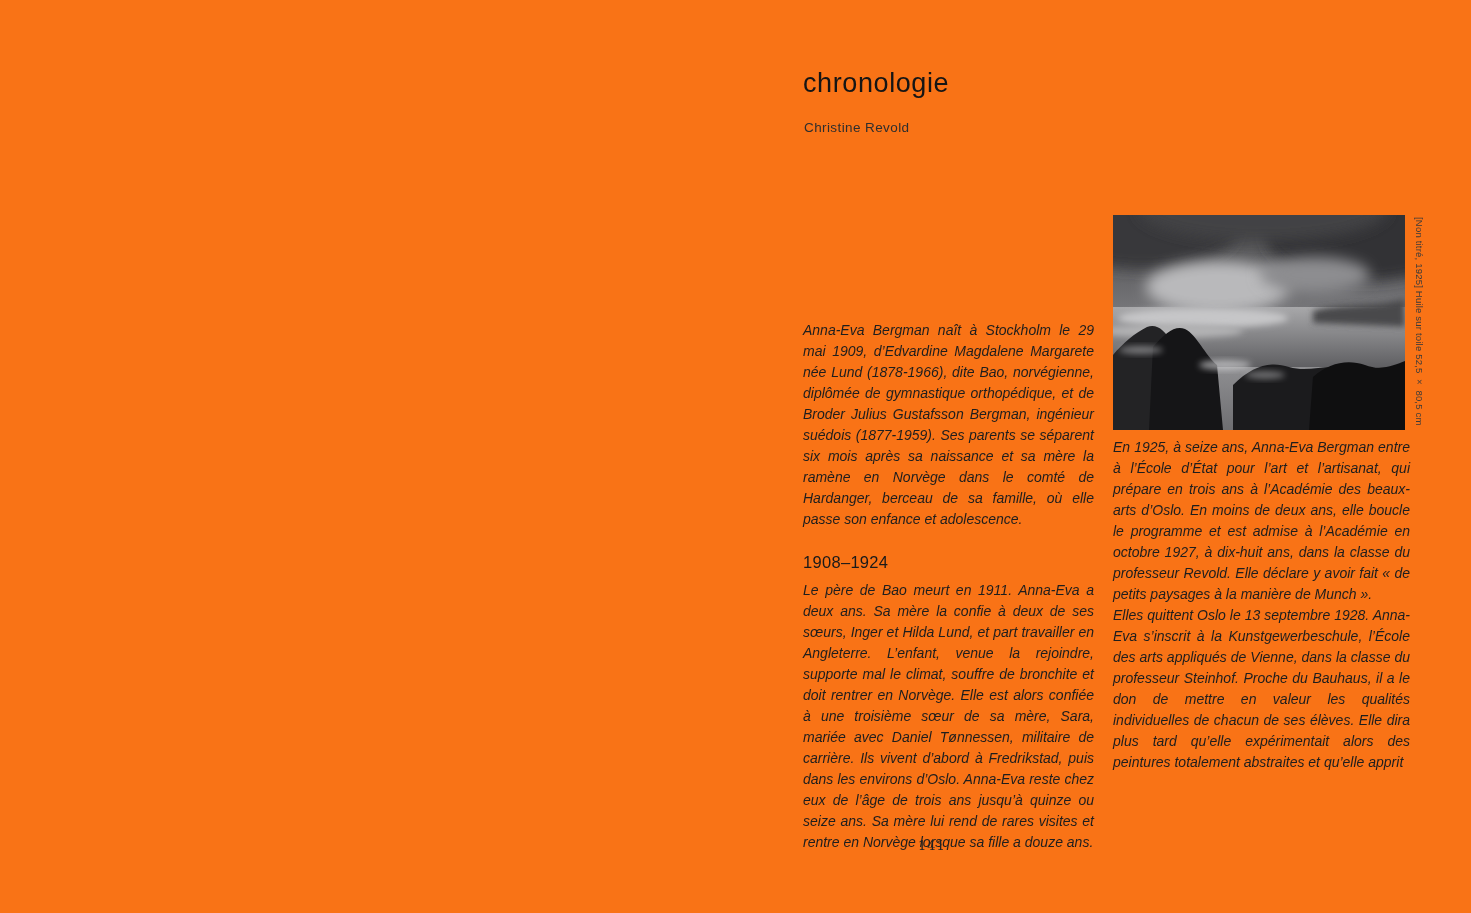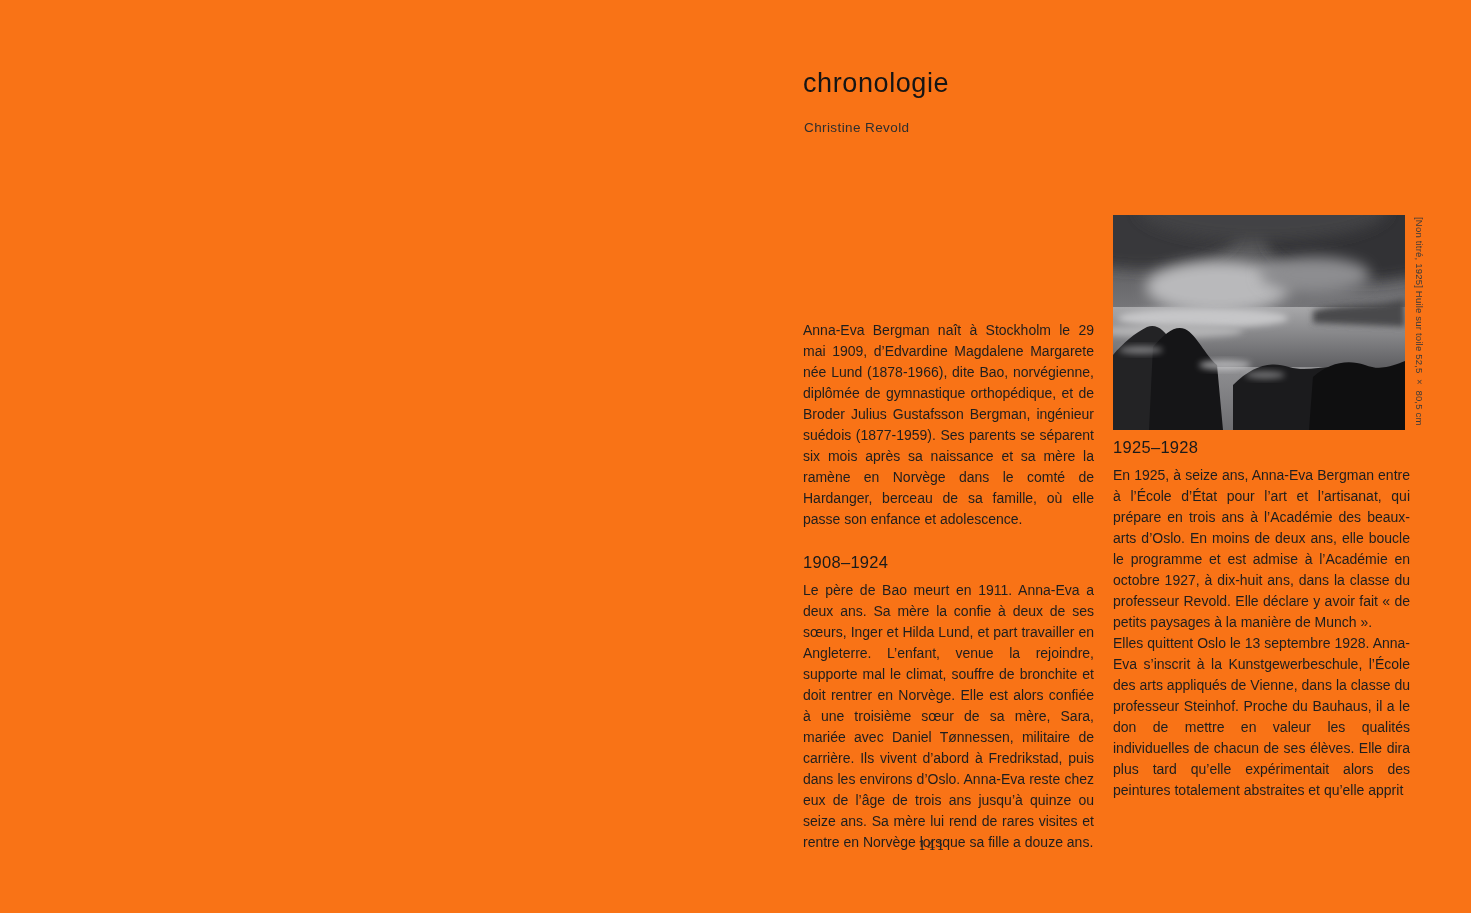--- a/index.html
+++ b/index.html
@@ -62,6 +62,7 @@
     text-align: justify;
     margin: 0;
     color: #1e1e1e;
+    font-style: italic;
   }
   .artwork {
     position: absolute;

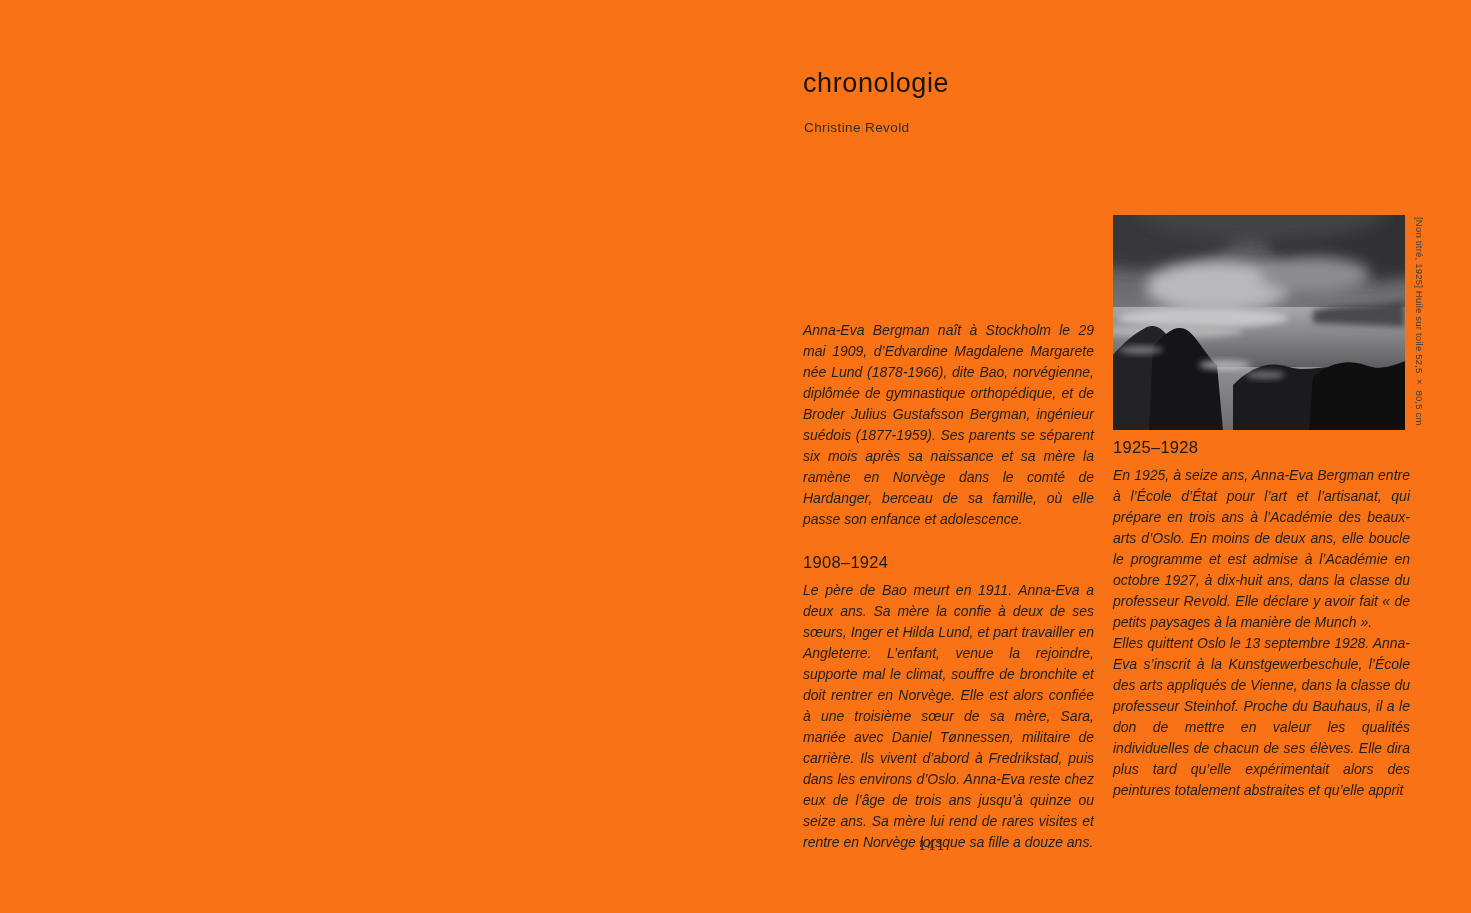--- a/index.html
+++ b/index.html
@@ -155,7 +155,6 @@
 
   <div class="col col-right">
     <section>
-      <h2>1925–1928</h2>
       <p>En 1925, à seize ans, Anna-Eva Bergman entre à l’École d’État pour l’art et l’artisanat, qui prépare en trois ans à l’Académie des beaux-arts d’Oslo. En moins de deux ans, elle boucle le programme et est admise à l’Académie en octobre 1927, à dix-huit ans, dans la classe du professeur Revold. Elle déclare y avoir fait « de petits paysages à la manière de Munch ».</p>
       <p>Elles quittent Oslo le 13 septembre 1928. Anna-Eva s’inscrit à la Kunstgewerbeschule, l’École des arts appliqués de Vienne, dans la classe du professeur Steinhof. Proche du Bauhaus, il a le don de mettre en valeur les qualités individuelles de chacun de ses élèves. Elle dira plus tard qu’elle expérimentait alors des peintures totalement abstraites et qu’elle apprit</p>
     </section>

